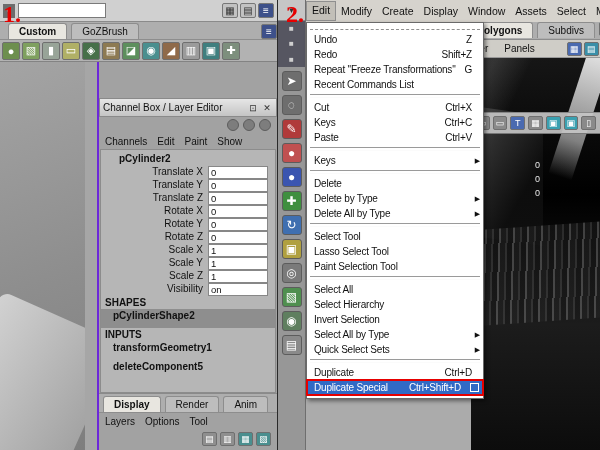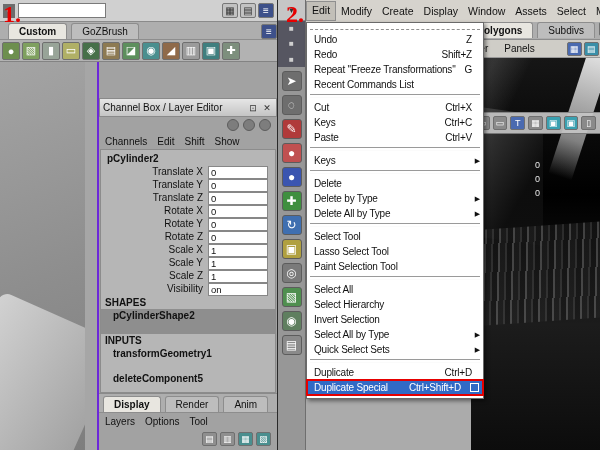--- a/index.html
+++ b/index.html
@@ -178,7 +178,7 @@
       <div class="cb-menus" id="cb-menus">
           <span>Channels</span>
           <span>Edit</span>
-          <span>Shift</span>
+          <span>Paint</span>
           <span>Show</span>
         </div>
       <div class="cb-content" id="cb-rows">

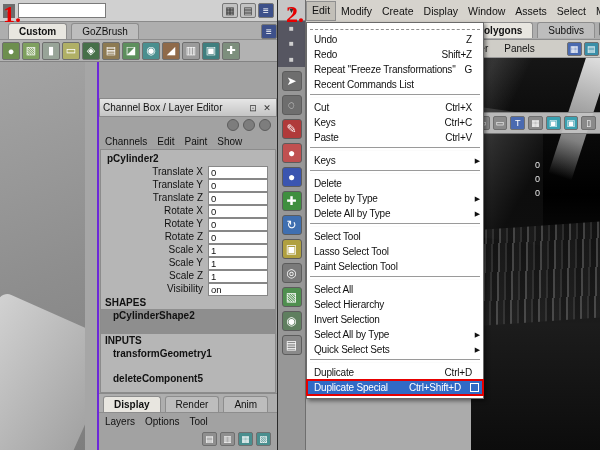--- a/index.html
+++ b/index.html
@@ -48,7 +48,7 @@
   .round-ic{width:10px;height:10px;border-radius:50%;background:#7d7d7d;border:1px solid #5d5d5d;}
   .cb-menus{height:16px;display:flex;gap:10px;align-items:center;padding-left:6px;font-size:10px;}
   .cb-content{flex:1;margin:0 1px;background:#b6b6b6;border:1px solid #8c8c8c;overflow:hidden;padding-top:2px;}
-  .obj-name{font-weight:bold;padding-left:6px;height:14px;line-height:14px;}
+  .obj-name{font-weight:bold;padding-left:18px;height:14px;line-height:14px;}
   .attr-row{display:flex;align-items:flex-start;height:13px;}
   .attr-label{width:102px;text-align:right;padding-right:5px;}
   .attr-val{width:56px;height:11px;background:#fff;border:1px solid #878787;font-size:9.5px;

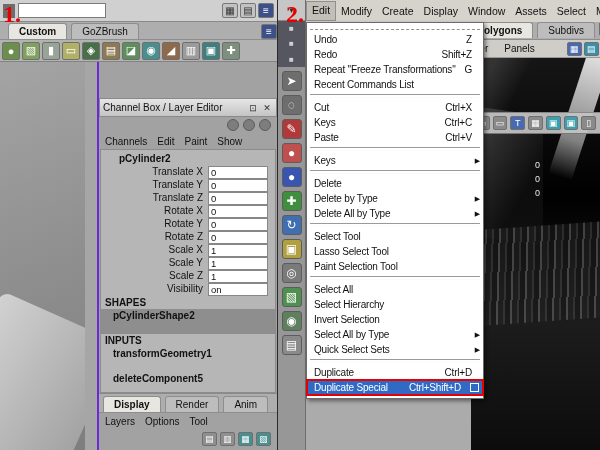--- a/index.html
+++ b/index.html
@@ -54,7 +54,7 @@
   .attr-val{width:56px;height:11px;background:#fff;border:1px solid #878787;font-size:9.5px;
     line-height:11px;padding-left:2px;box-sizing:content-box;}
   .sec-h{font-weight:bold;padding-left:4px;height:13px;line-height:13px;}
-  .sec-item{font-weight:bold;padding-left:12px;height:25px;line-height:13px;}
+  .sec-item{font-weight:bold;padding-left:12px;height:19px;line-height:13px;}
   .sec-item.selected{background:#8e8e8e;}
 
   .bottom-dock{height:56px;border-top:1px solid #8a8a8a;}

